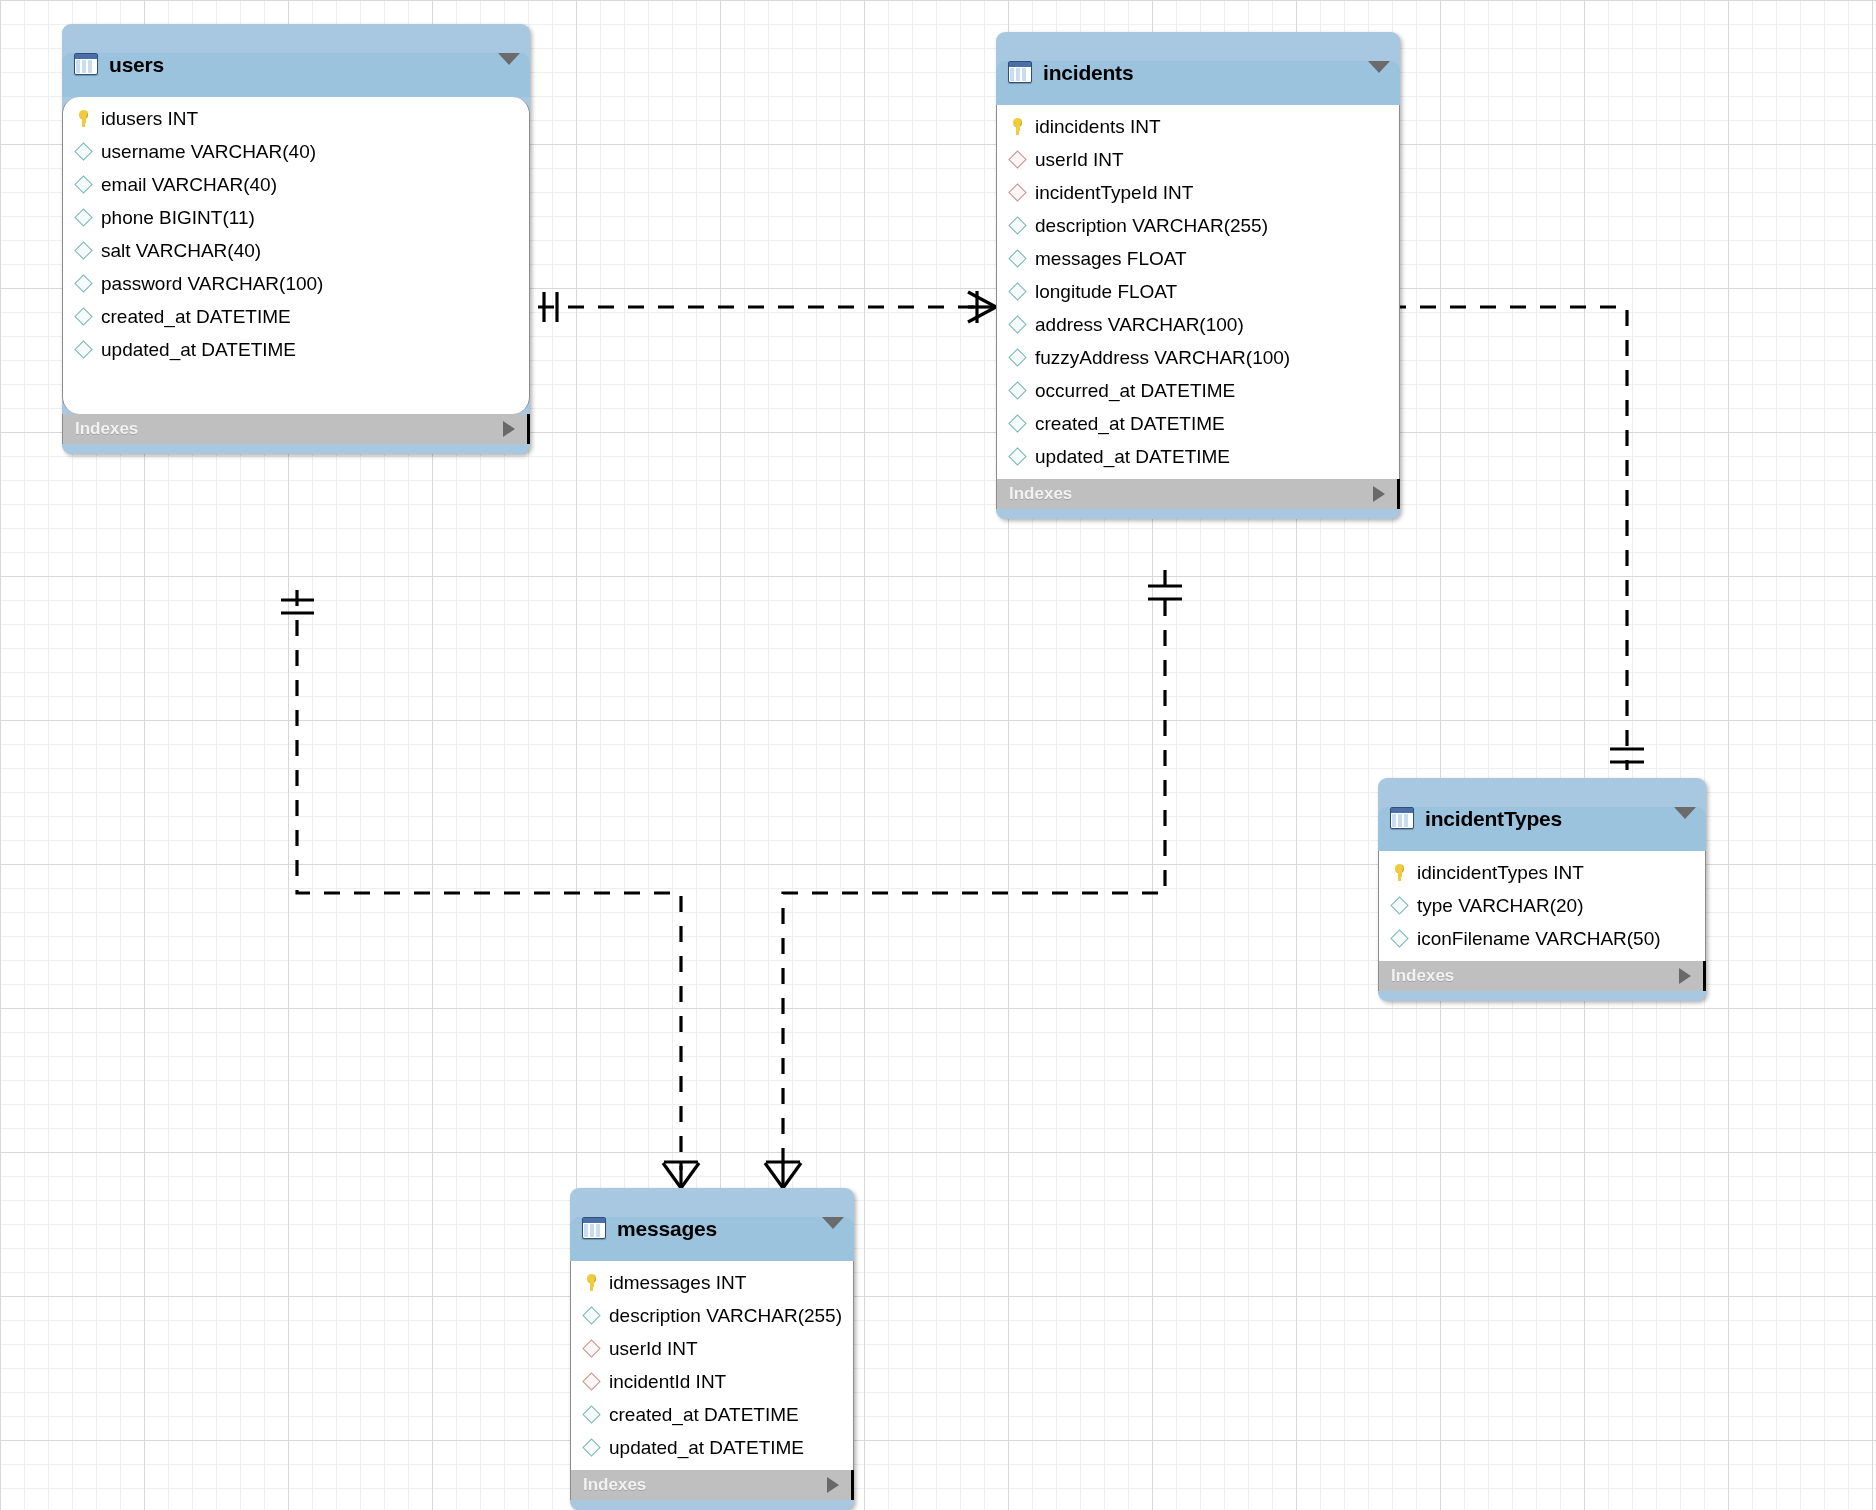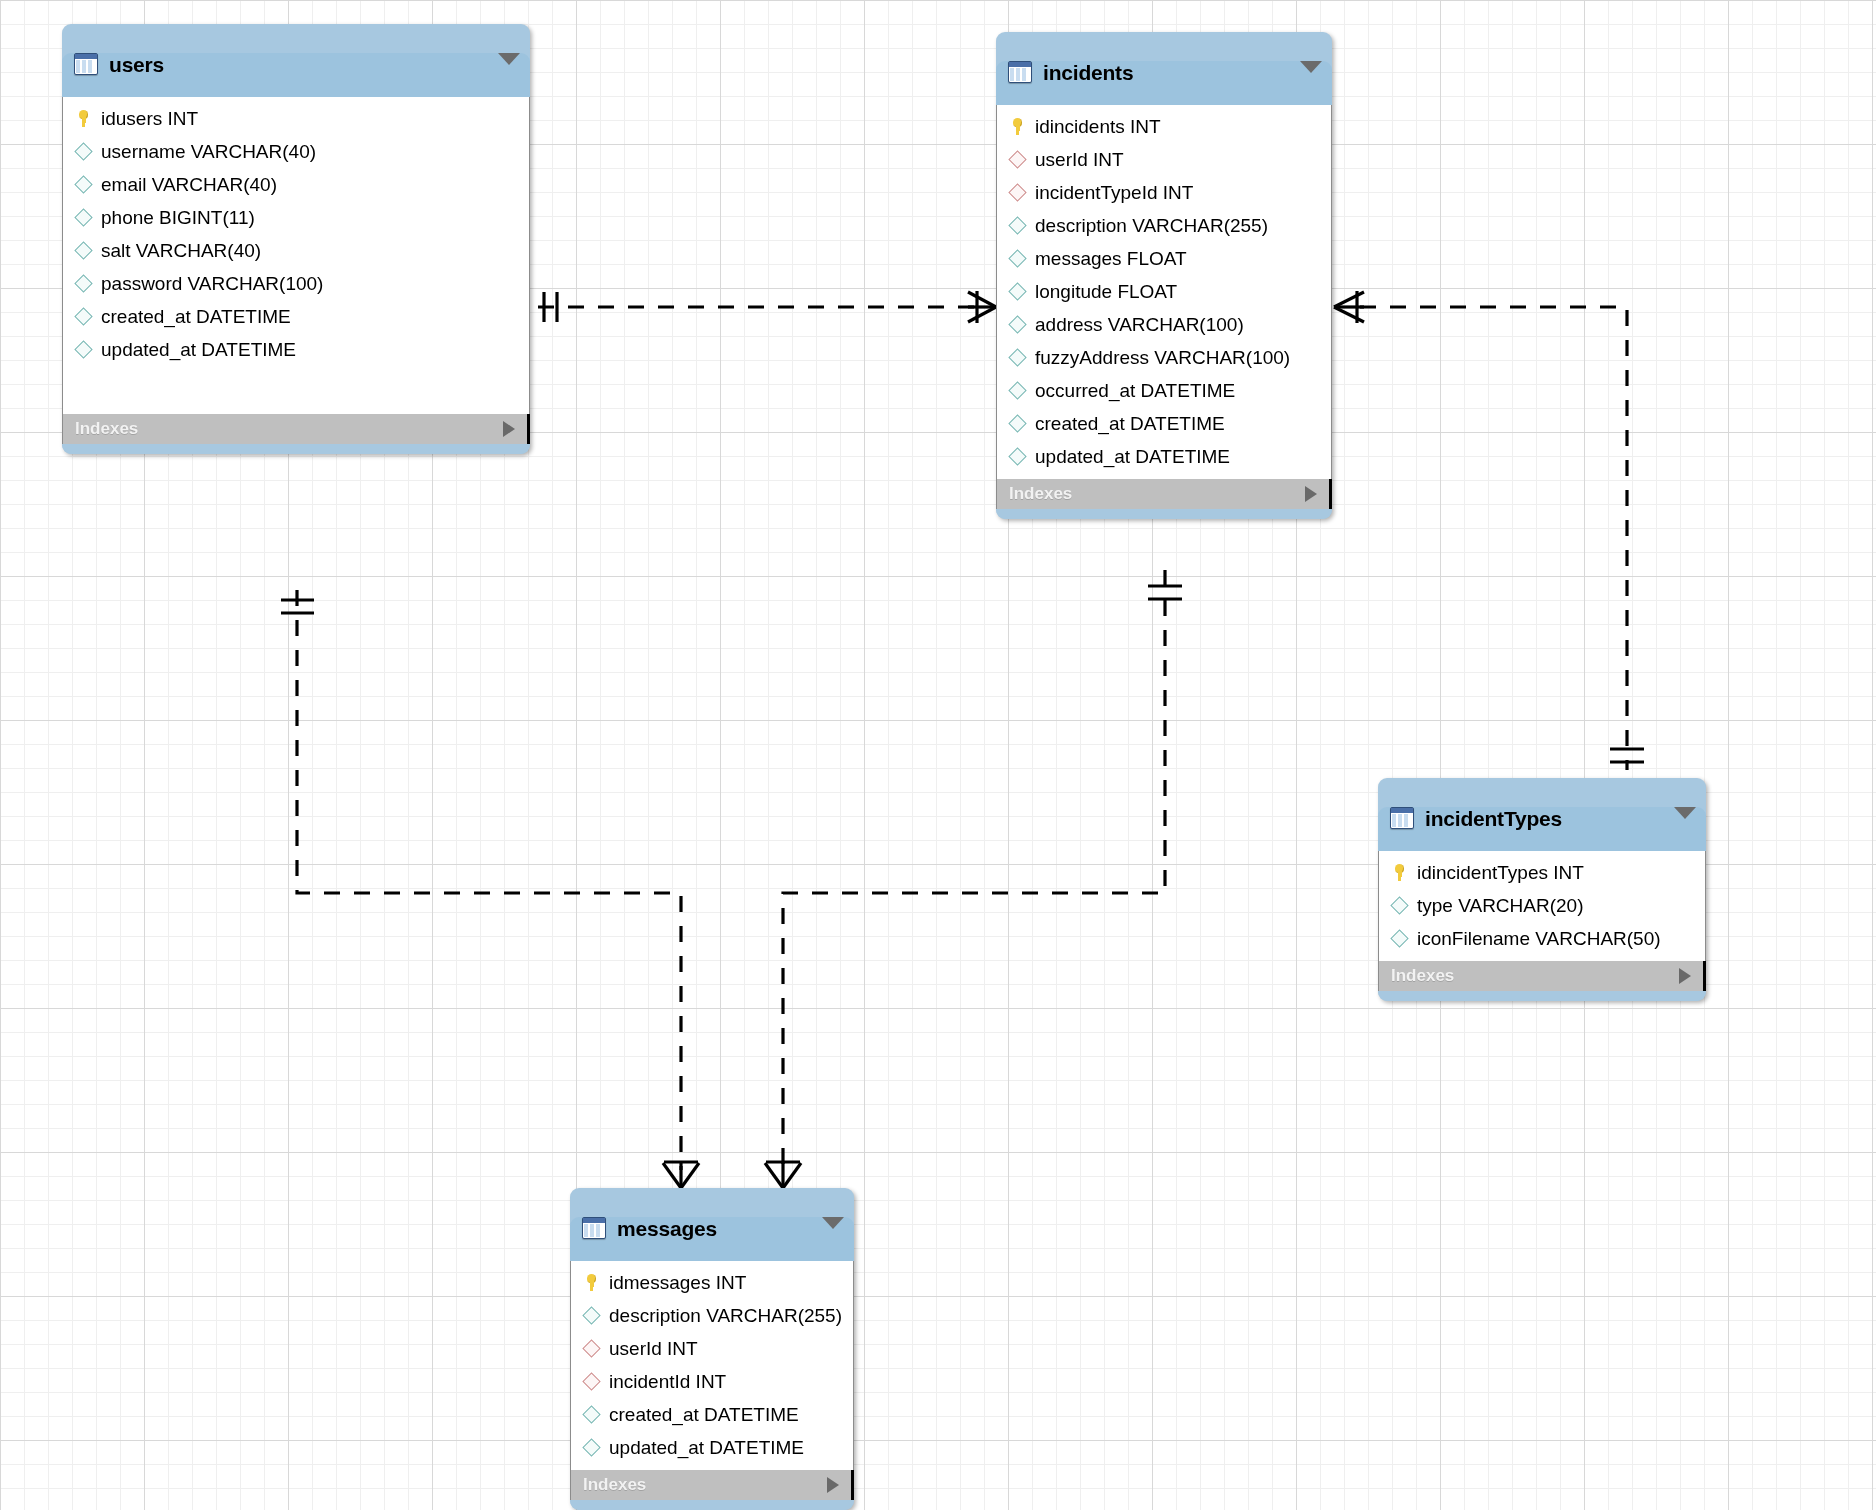--- a/index.html
+++ b/index.html
@@ -286,7 +286,7 @@
         </div>
         <div class="tbl-foot"></div>
       </div>
-      <div class="table-box" style="left: 996px; top: 32px; width: 336px;">
+      <div class="table-box" style="left: 996px; top: 32px; width: 404px;">
         <div class="tbl-header">
           <span class="tbl-icon"></span>
           <span class="tbl-title">incidents</span>

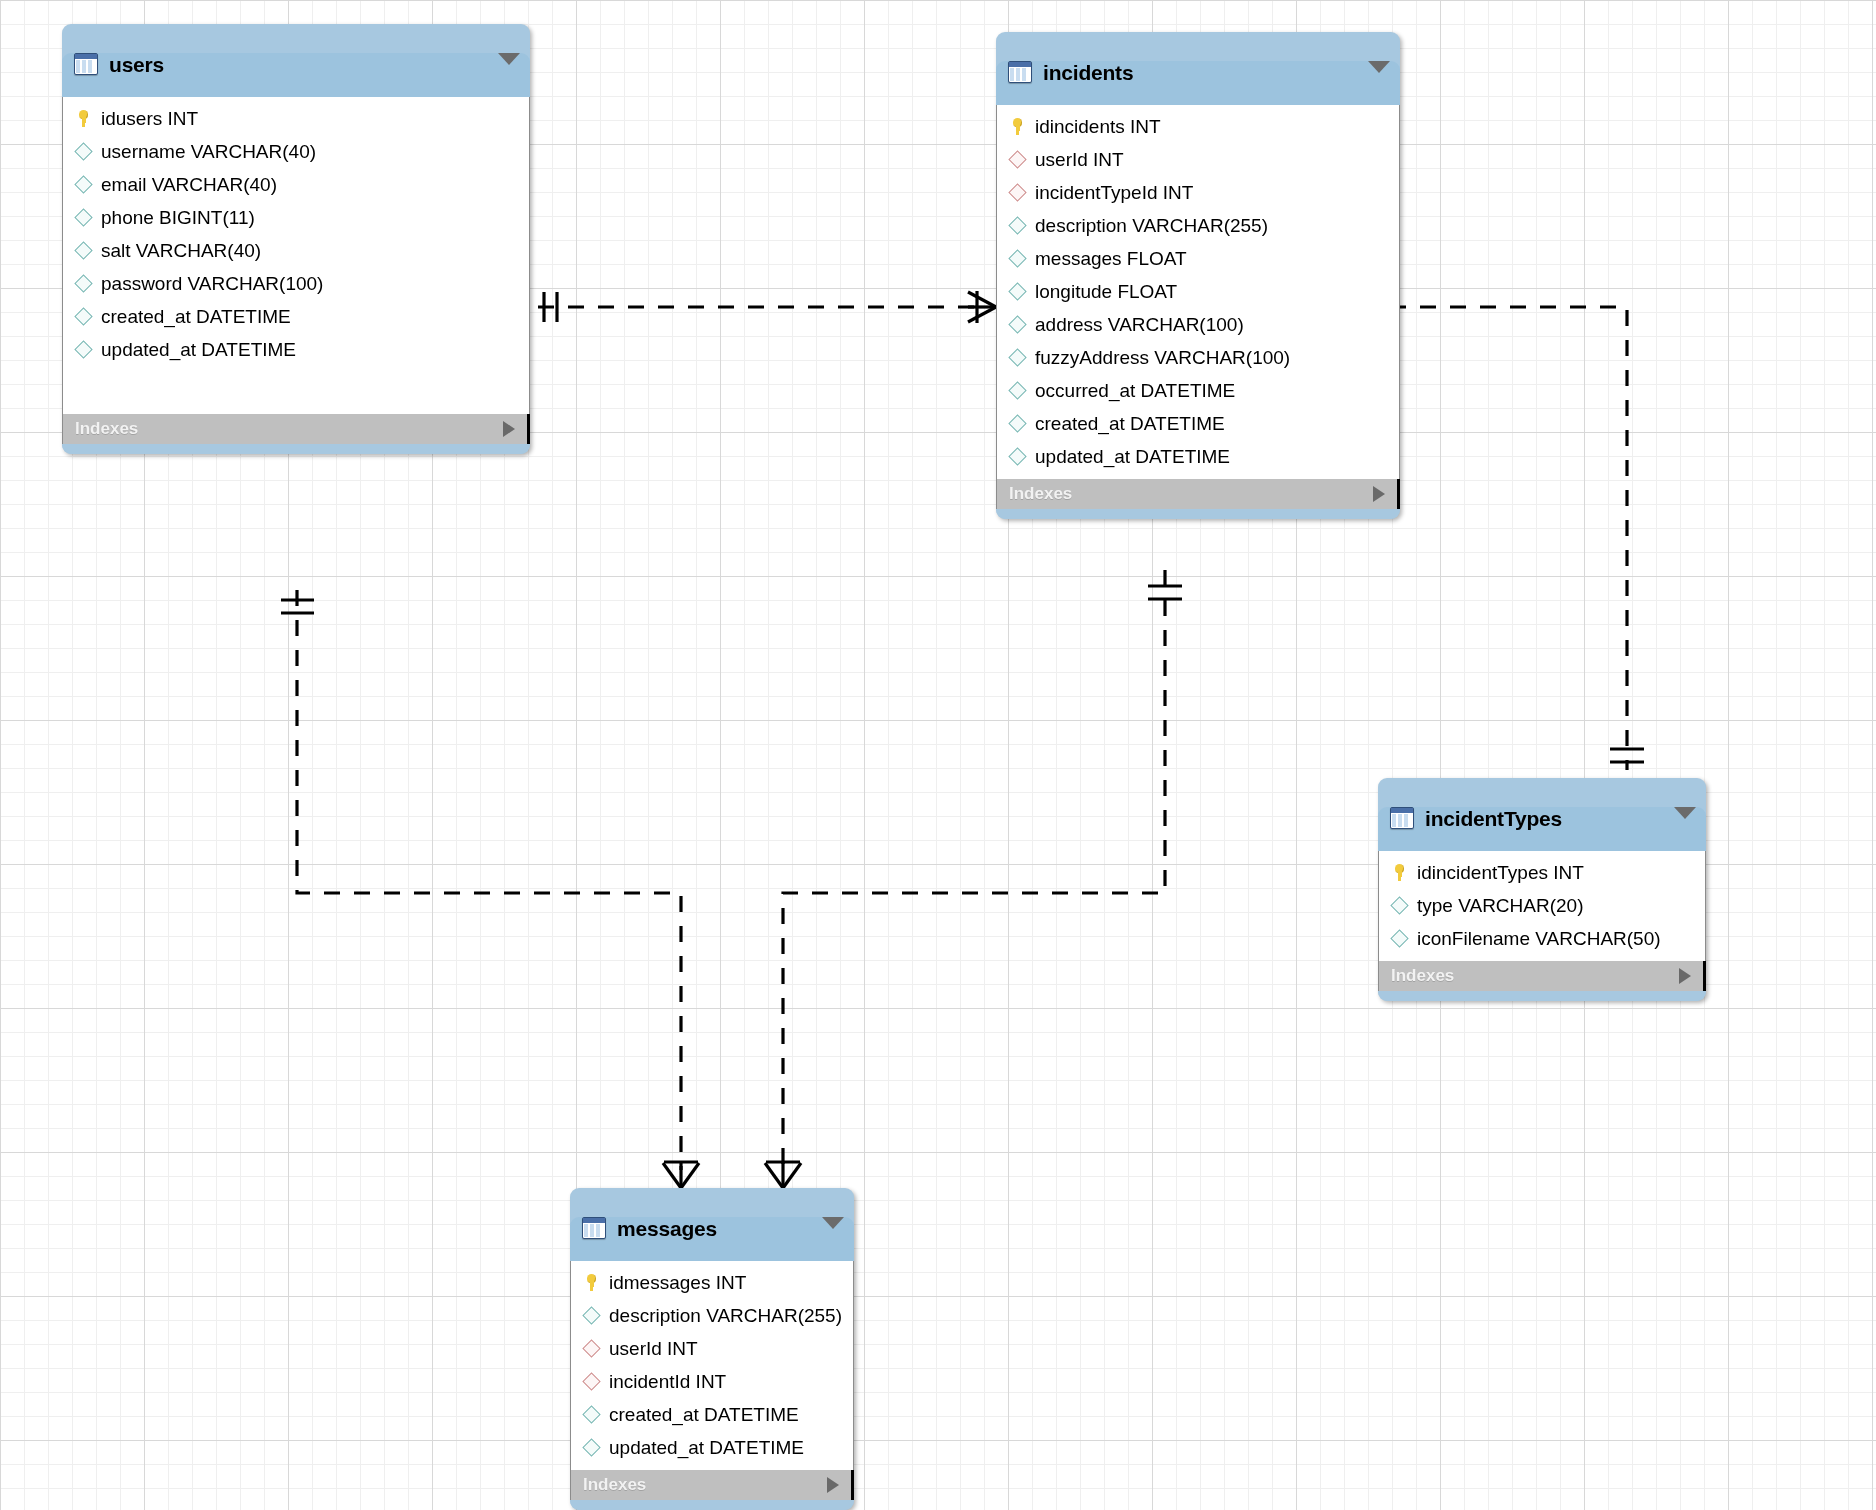--- a/index.html
+++ b/index.html
@@ -246,7 +246,7 @@
           <span class="tbl-title">users</span>
           <span class="tbl-caret"></span>
         </div>
-        <div class="tbl-cols" style="padding-bottom: 48px;">
+        <div class="tbl-cols" style="padding-bottom: 48px; border-radius: 17px;">
           <div class="col-row">
             <span class="col-glyph glyph-pk"></span>
             <span class="col-text">idusers INT</span>

